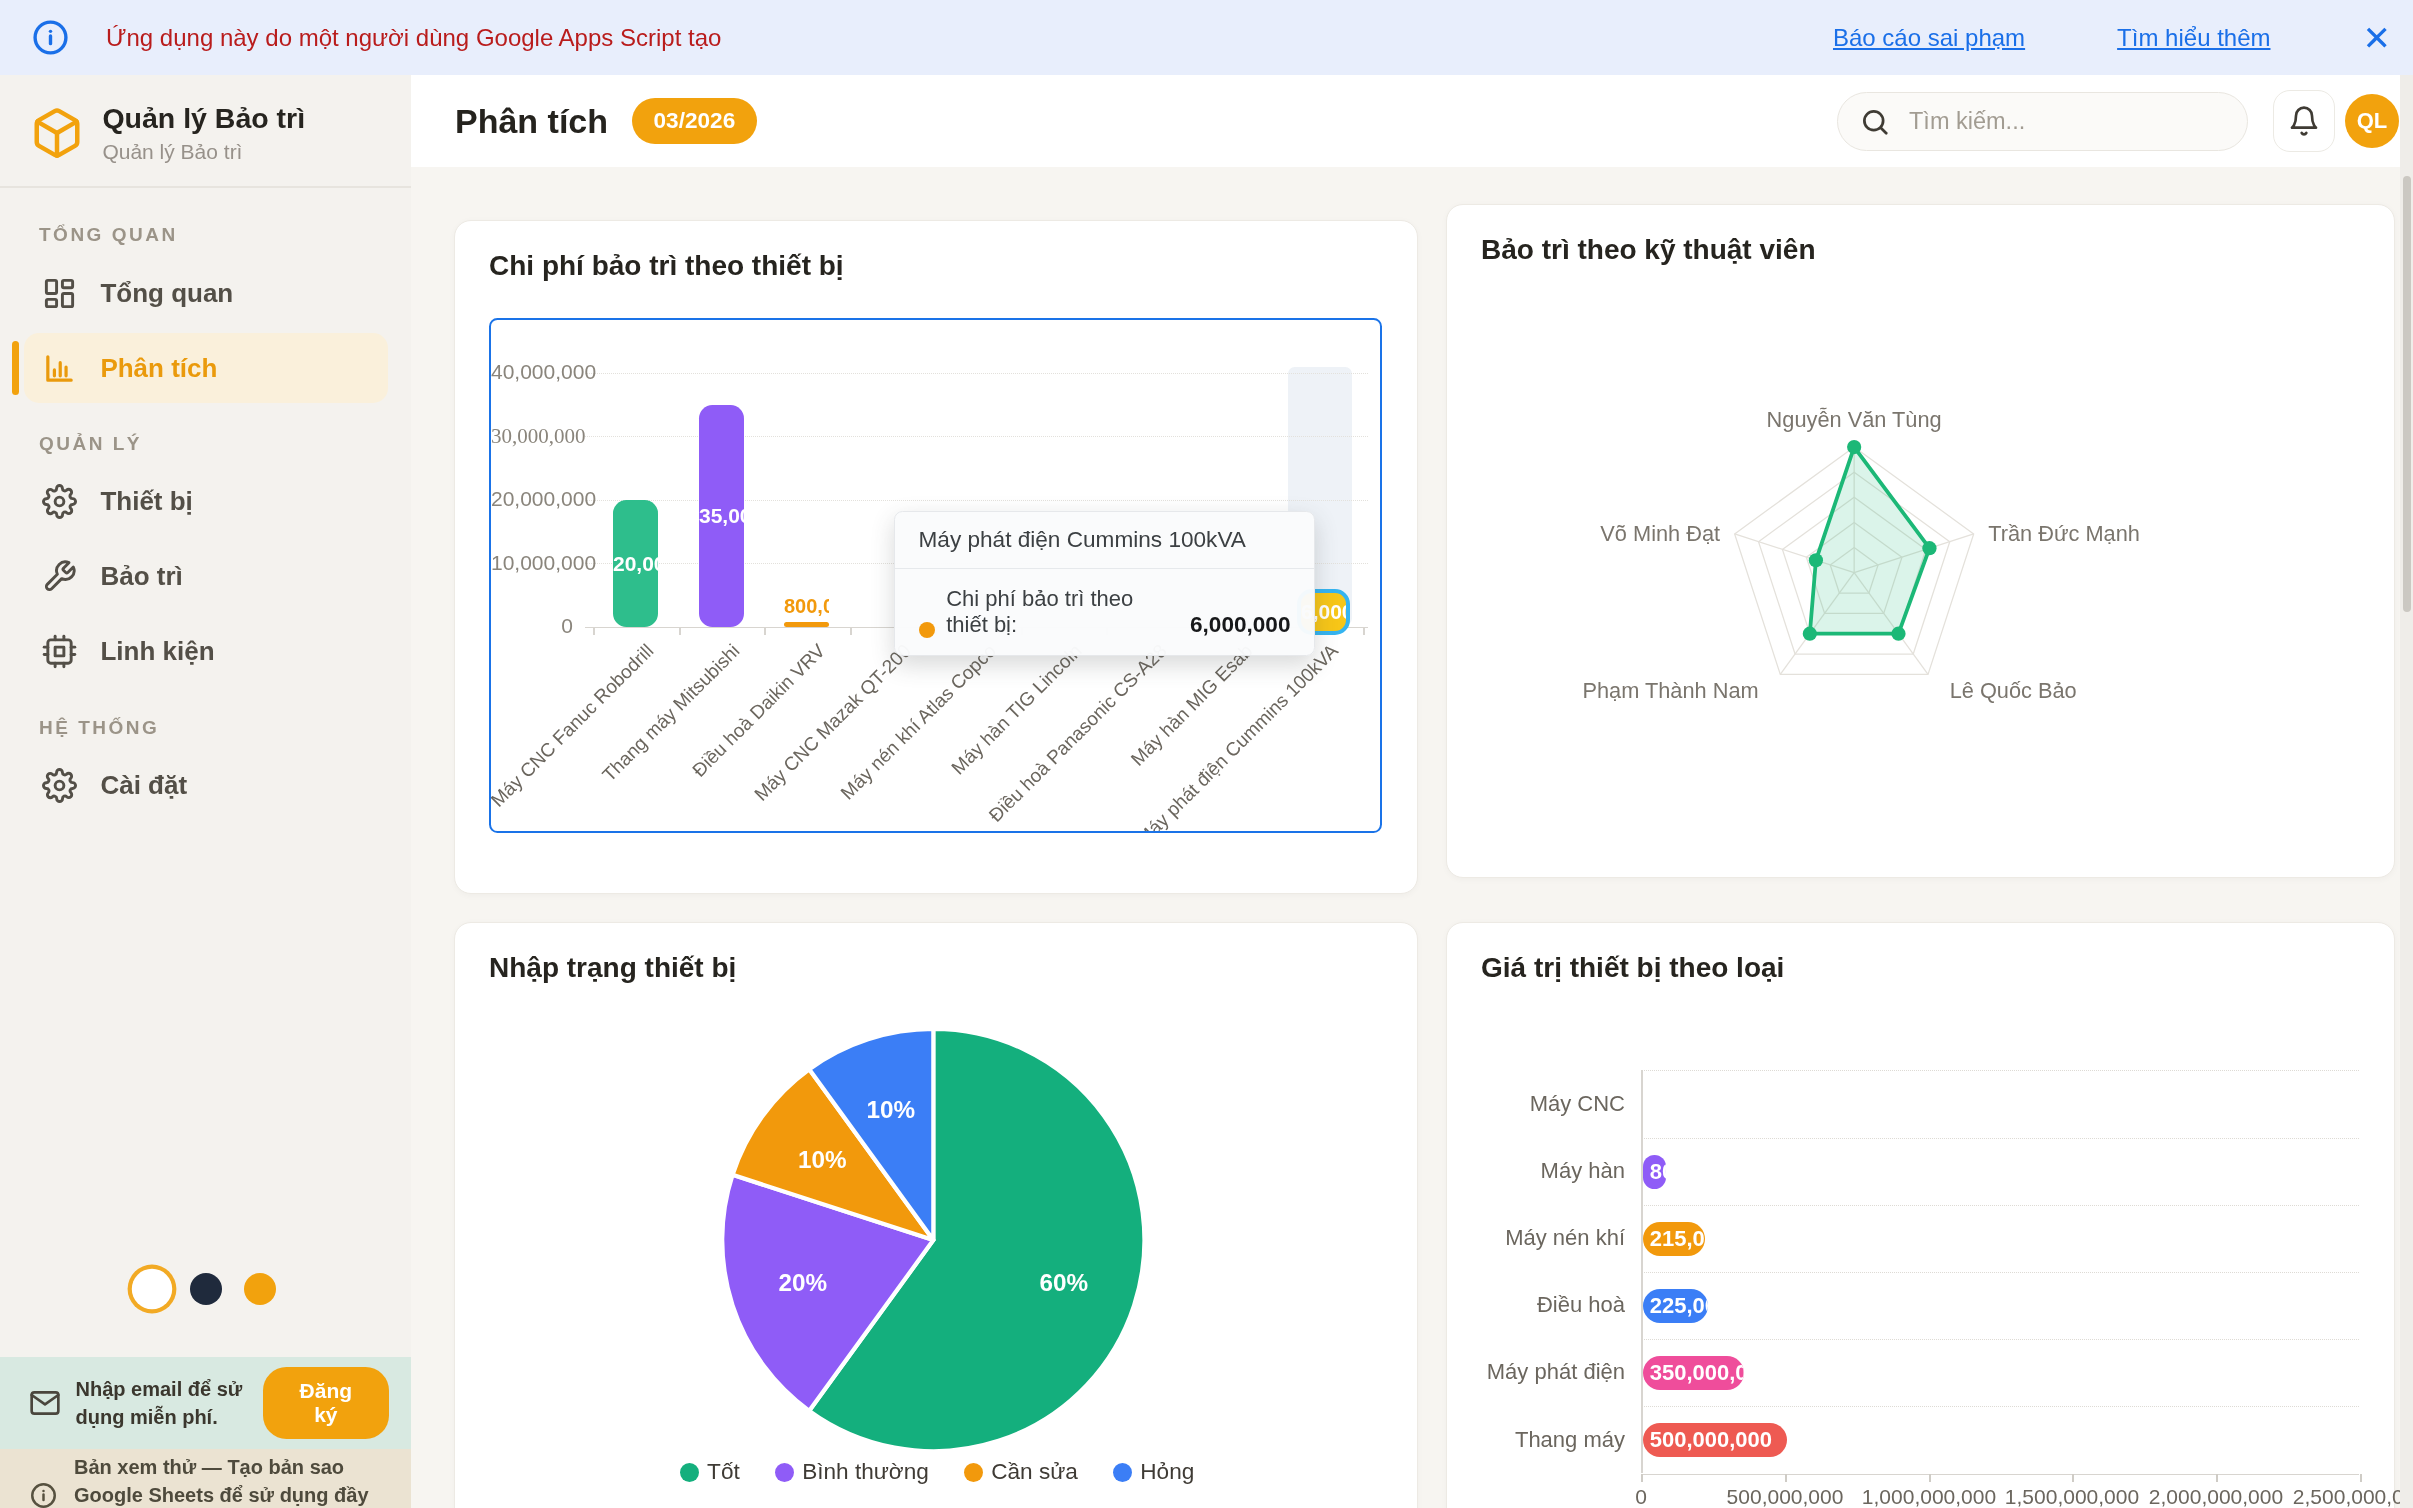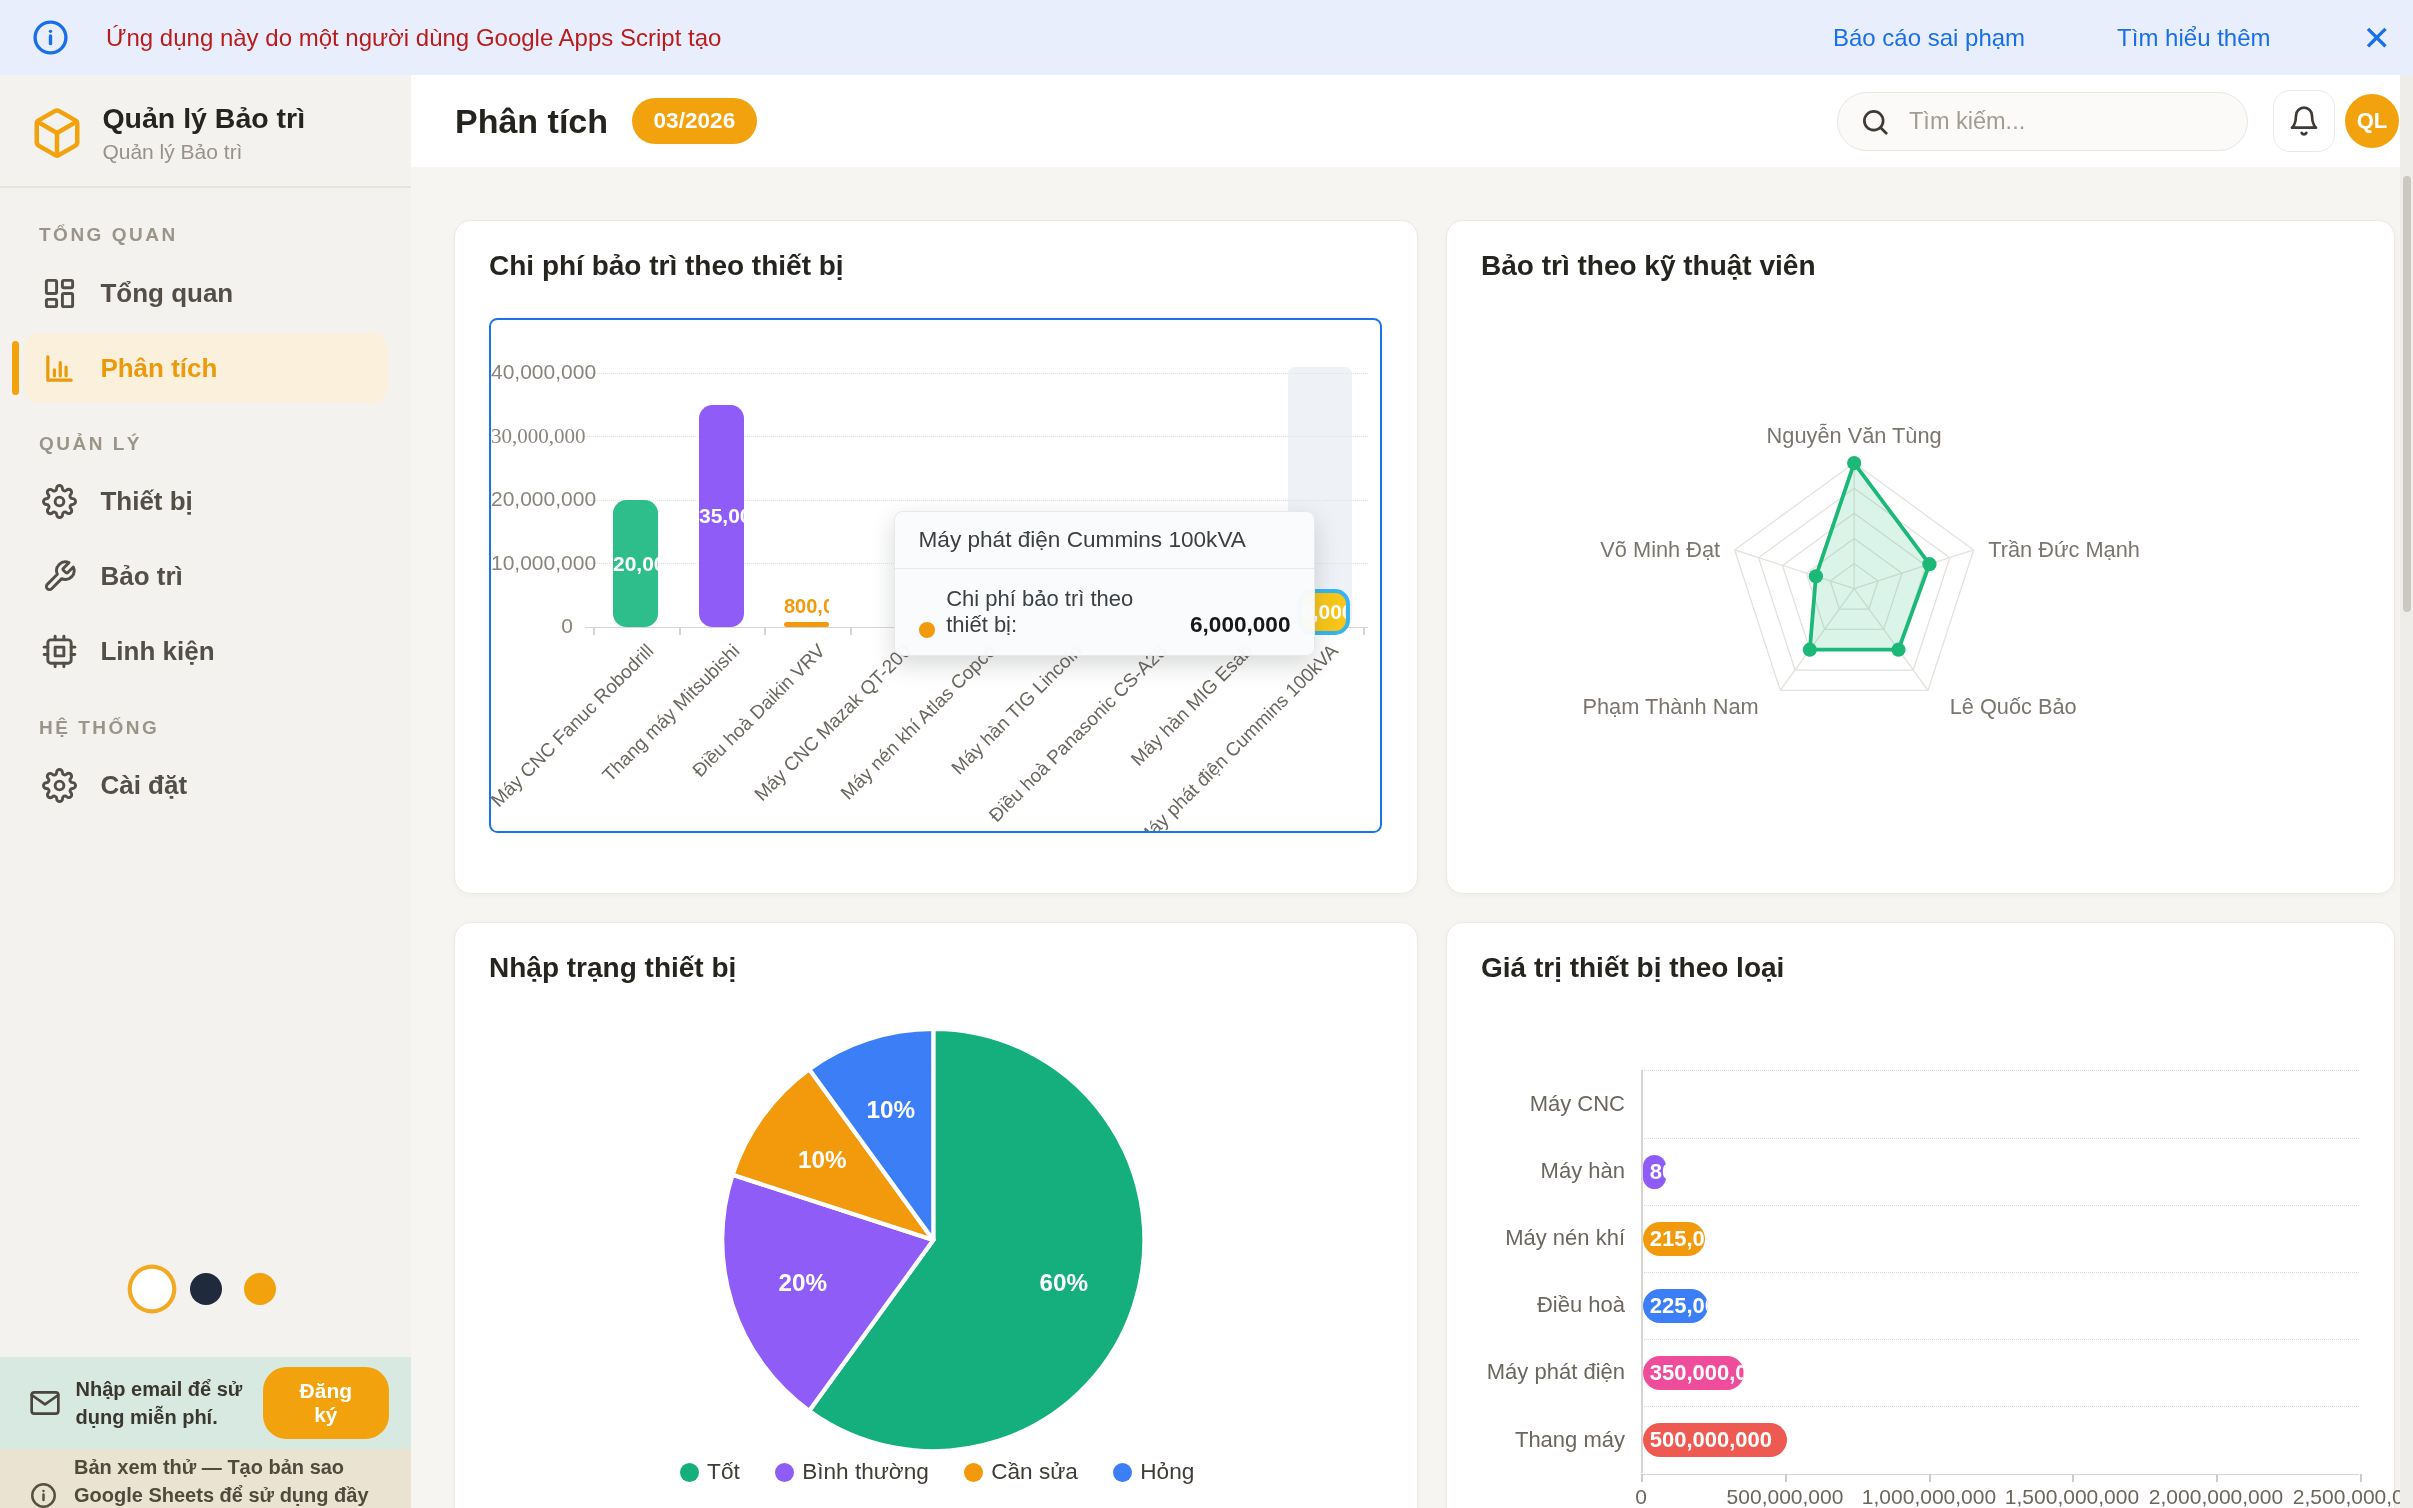--- a/index.html
+++ b/index.html
@@ -14,7 +14,7 @@
   .banner-info{margin-left:32px;width:37px;height:37px;flex:0 0 auto;}
   .banner-text{margin-left:37px;font-size:24px;color:#b91c1c;}
   .banner-spacer{flex:1;}
-  .banner-link{font-size:24px;color:#1A6FE8;cursor:pointer;white-space:nowrap;}
+  .banner-link{font-size:24px;color:#1A6FE8;cursor:pointer;white-space:nowrap;text-decoration:underline;}
   .banner-link.report{margin-right:92px;}
   .banner-link.learn{margin-right:92px;}
   .banner-close{margin-right:22px;font-size:34px;color:#1A6FE8;cursor:pointer;line-height:1;font-weight:bold;}

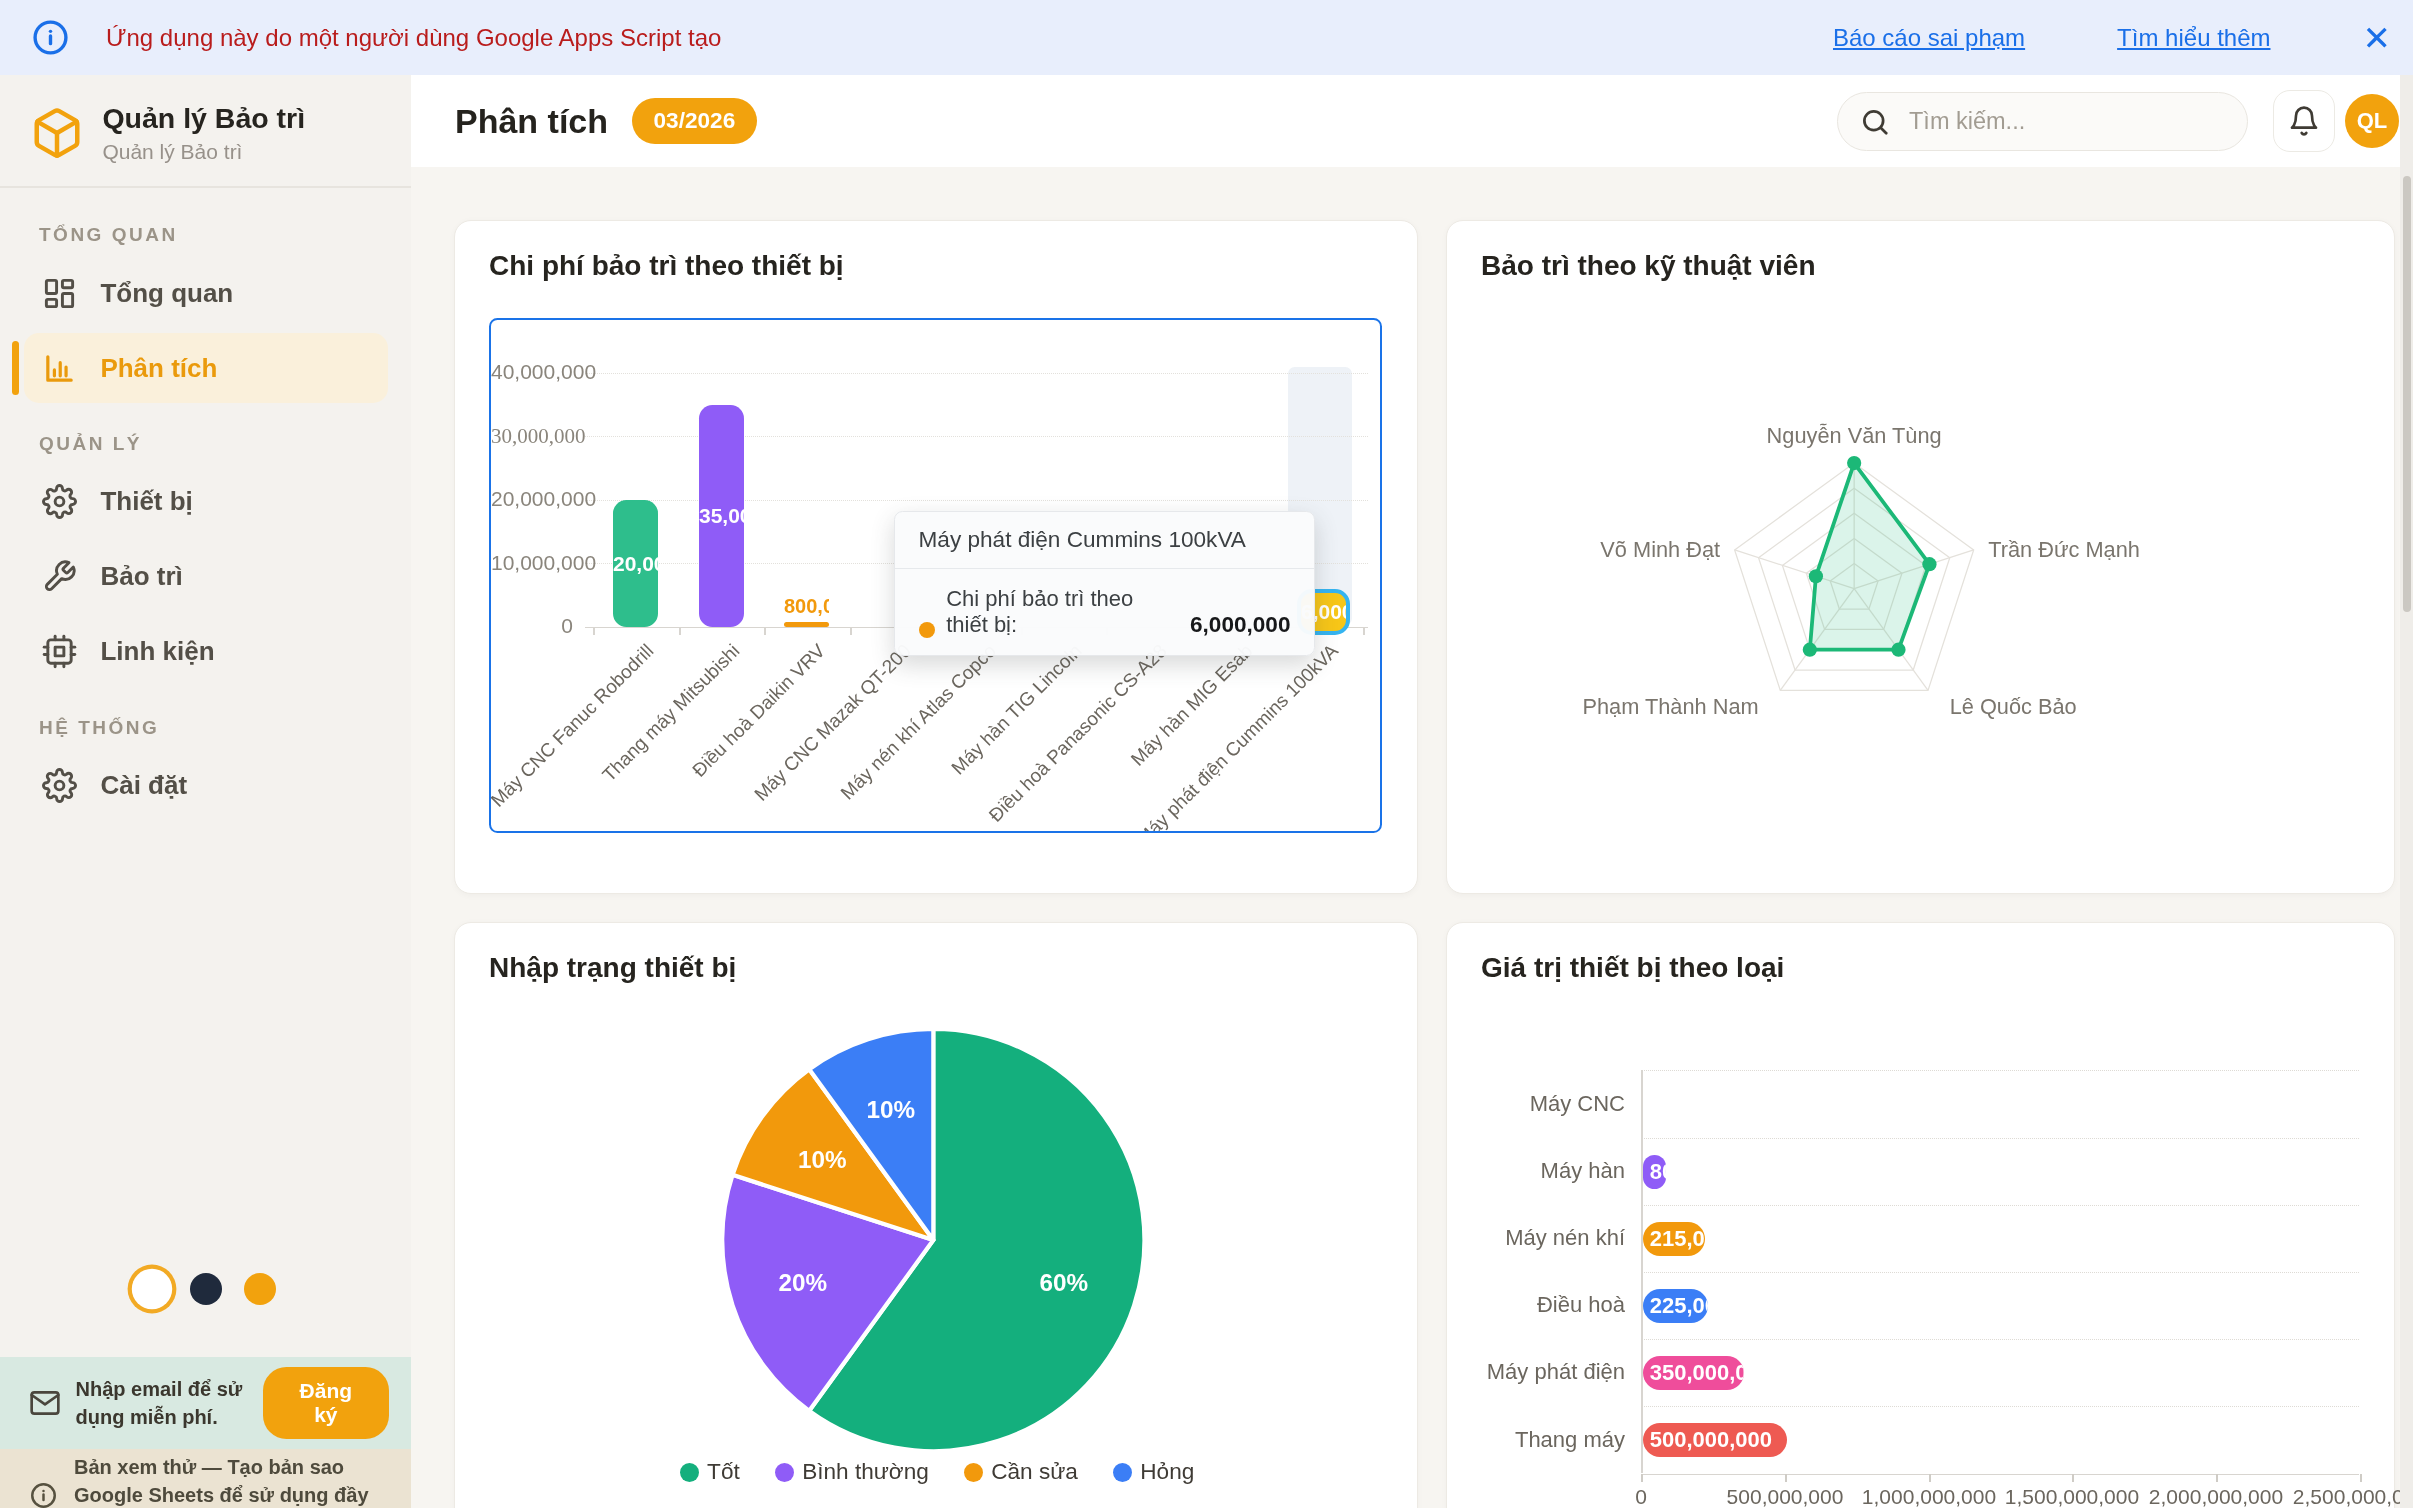--- a/index.html
+++ b/index.html
@@ -69,7 +69,7 @@
     box-shadow:0 1.7px 6.7px rgba(0,0,0,0.03);box-sizing:border-box;}
   .card h2{margin:28.5px 0 0 34px;font-size:28px;font-weight:bold;color:#26241F;}
   #card-cost{left:454px;top:220px;width:964px;height:674px;}
-  #card-tech{left:1446px;top:220px;width:949px;height:674px;}
+  #card-tech{left:1446px;top:204px;width:949px;height:674px;}
   #card-status{left:454px;top:922px;width:964px;height:620px;}
   #card-value{left:1446px;top:922px;width:949px;height:620px;}
   

